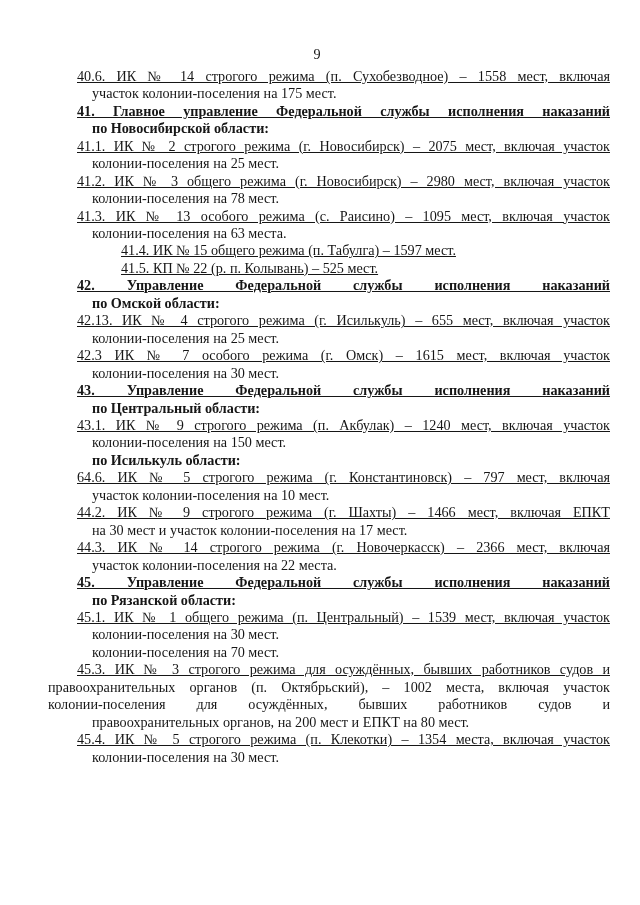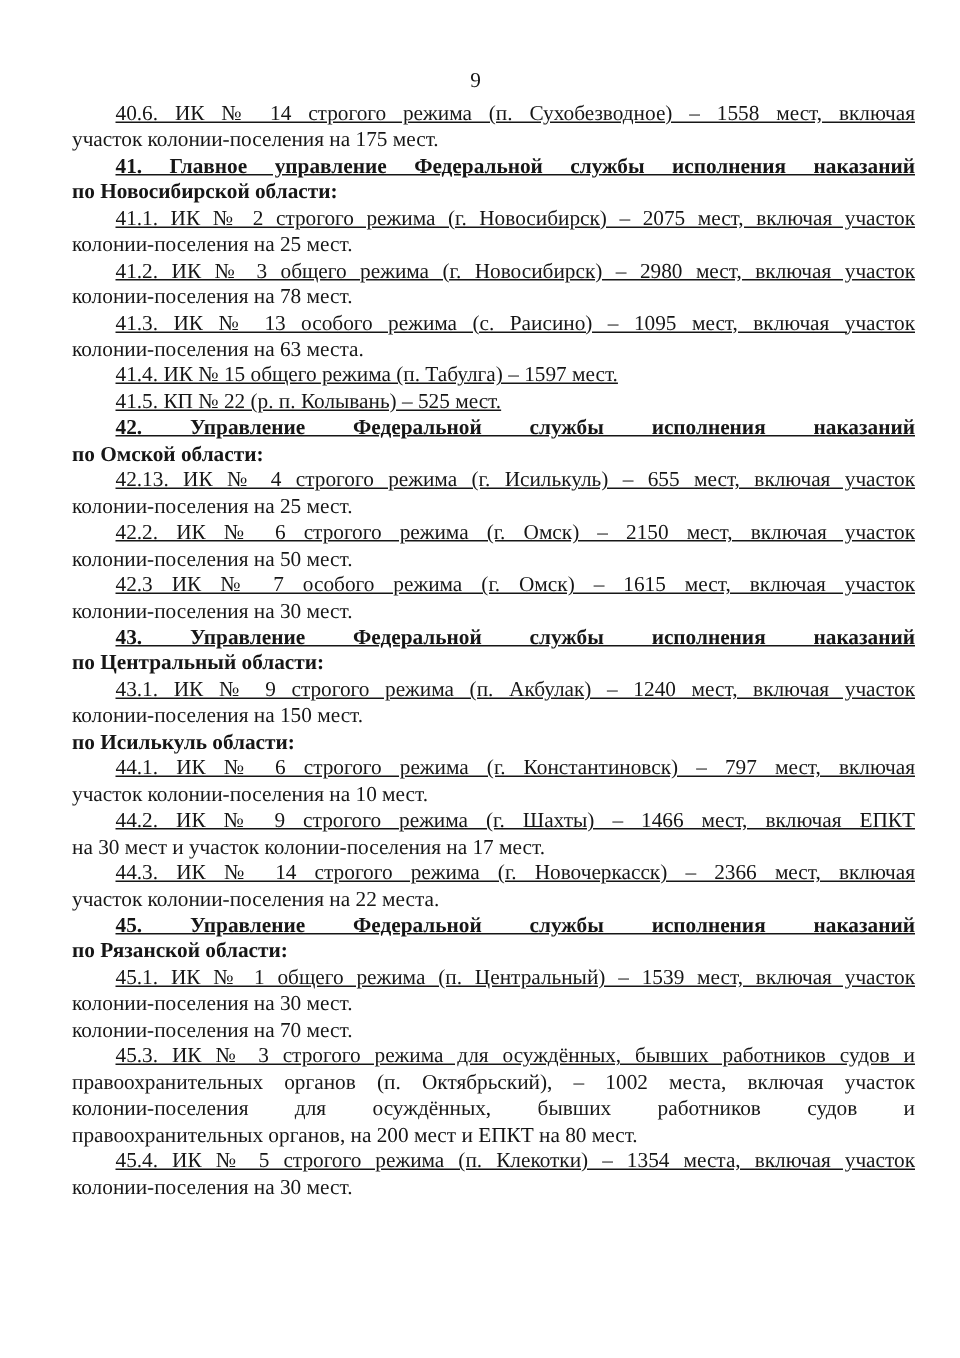--- a/index.html
+++ b/index.html
@@ -40,6 +40,7 @@
   .line.last {
     text-align: center;
     text-align-last: left;
+    margin-left: 44px;
   }
   .line.first {
     text-indent: 29px;

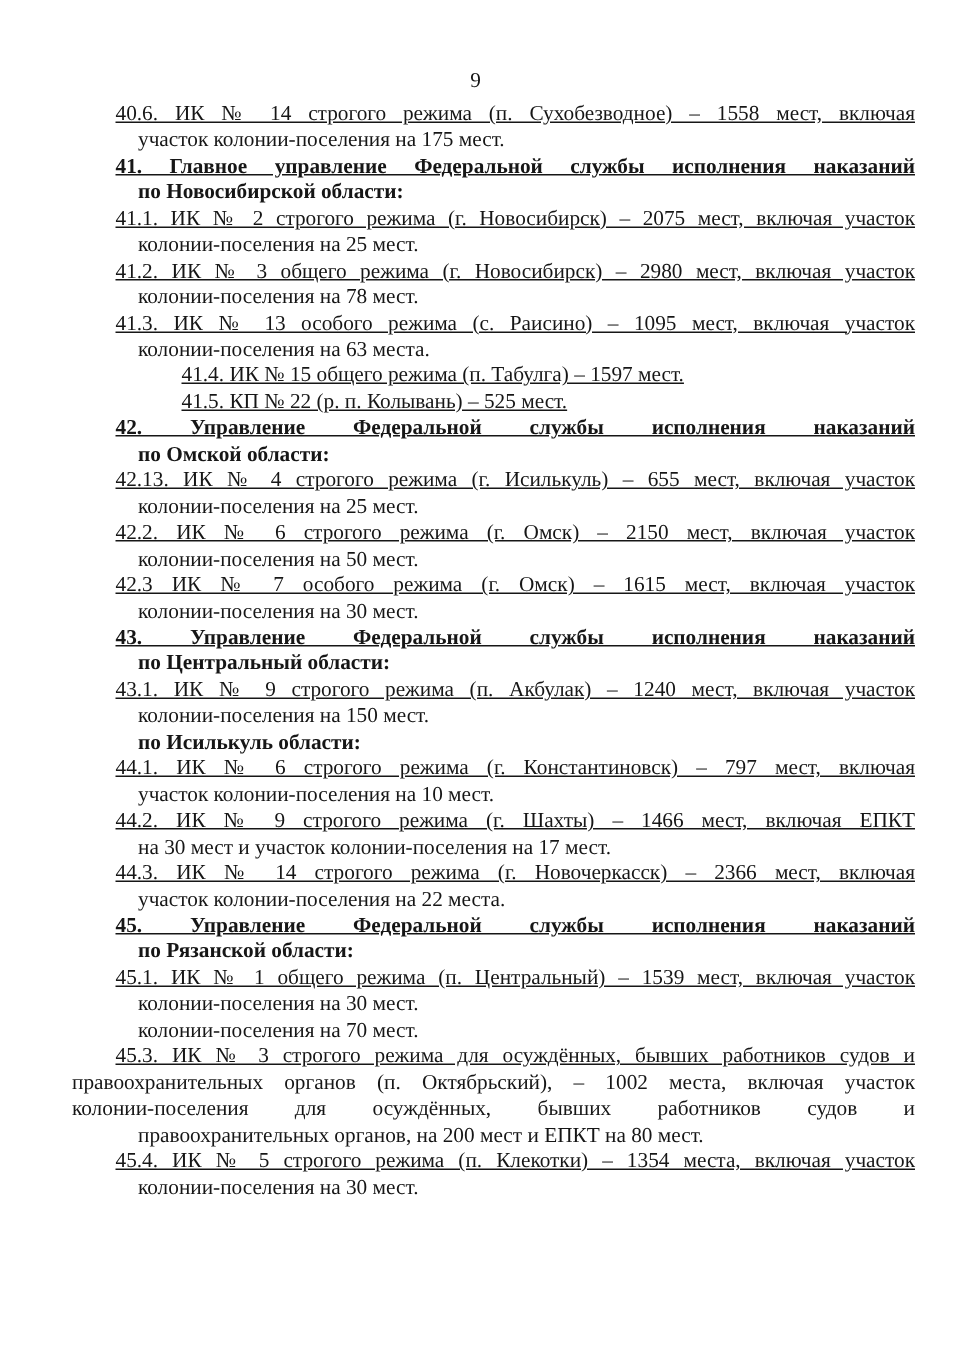--- a/index.html
+++ b/index.html
@@ -92,10 +92,6 @@
           <div class="line last">колонии-поселения на 25 мест.</div>
         </div>
         <div class="para body">
-          <div class="line first">42.2. ИК № 6 строгого режима (г. Омск) – 2150 мест, включая участок</div>
-          <div class="line last">колонии-поселения на 50 мест.</div>
-        </div>
-        <div class="para body">
           <div class="line first">42.3  ИК № 7 особого режима (г. Омск) – 1615 мест, включая участок</div>
           <div class="line last">колонии-поселения на 30 мест.</div>
         </div>

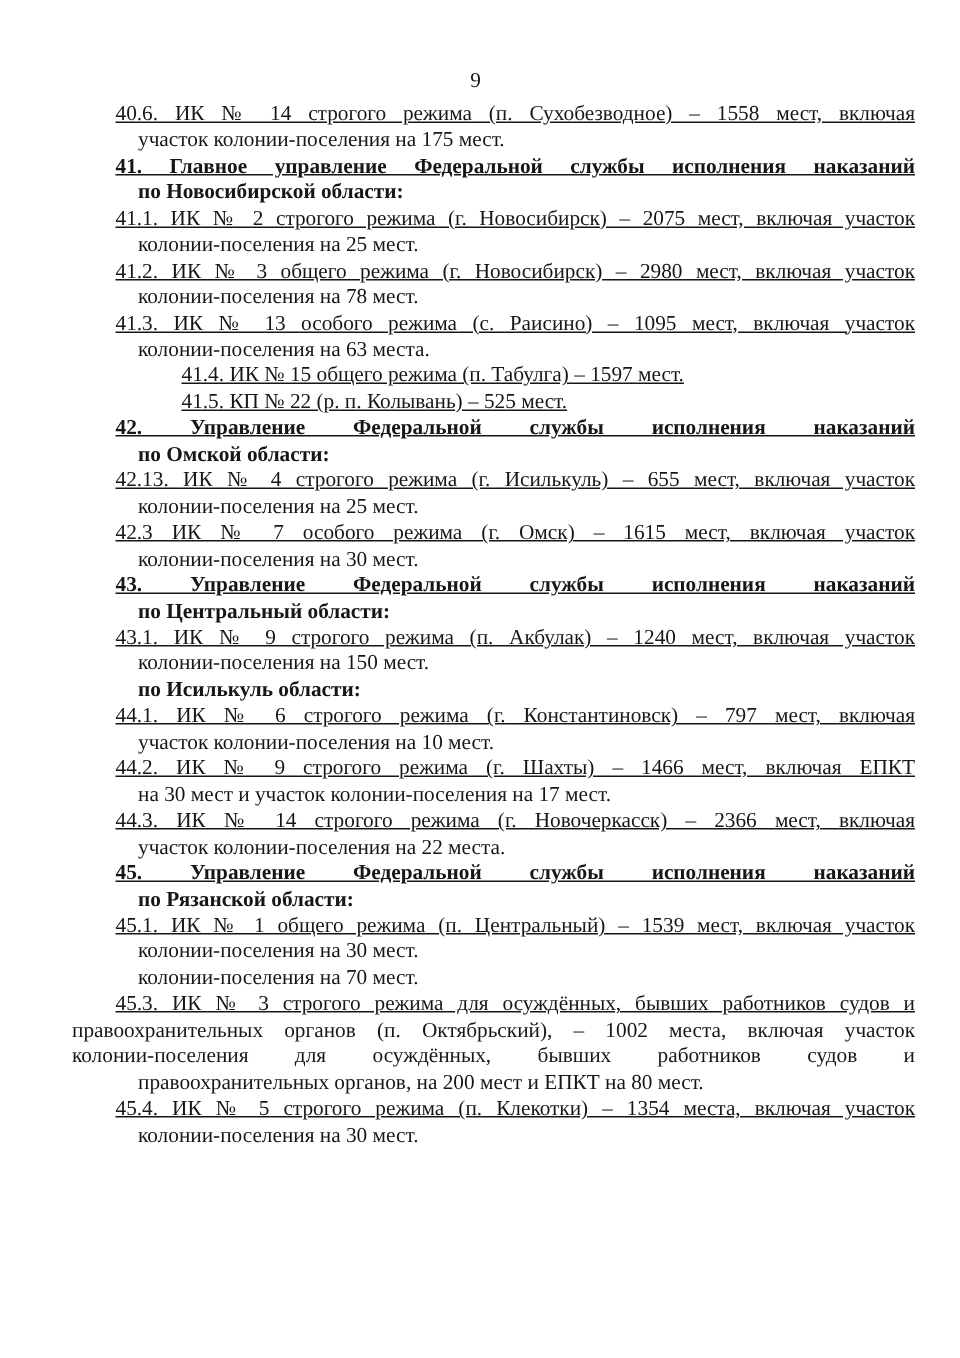--- a/index.html
+++ b/index.html
@@ -107,7 +107,7 @@
           <div class="line last">по Исилькуль области:</div>
         </div>
         <div class="para body">
-          <div class="line first">44.1. ИК № 6 строгого режима (г. Константиновск) – 797 мест, включая</div>
+          <div class="line first">64.6. ИК № 5 строгого режима (г. Константиновск) – 797 мест, включая</div>
           <div class="line last">участок колонии-поселения на 10 мест.</div>
         </div>
         <div class="para body">

